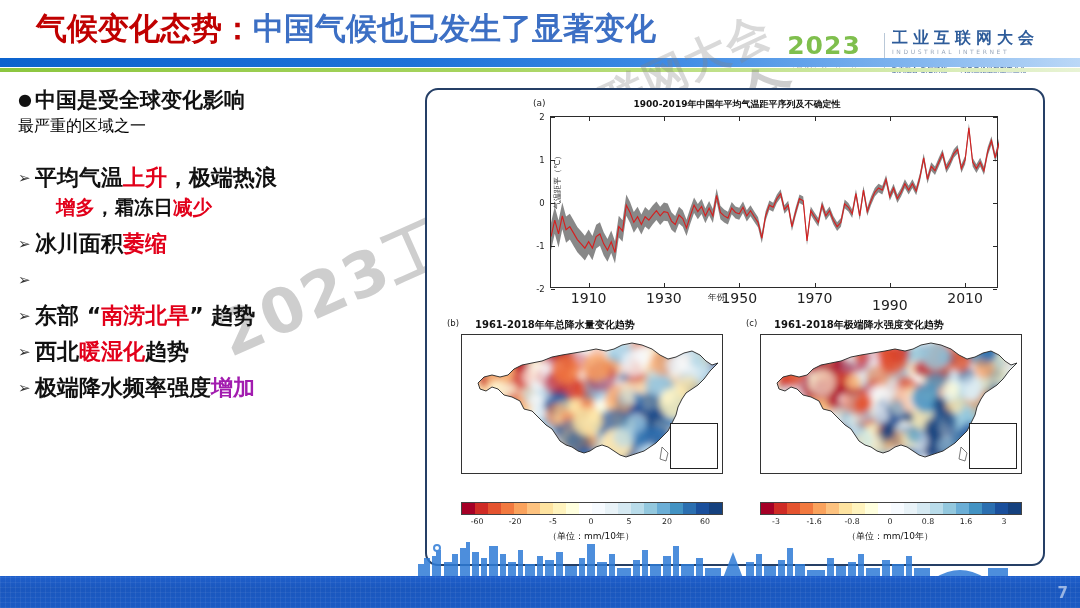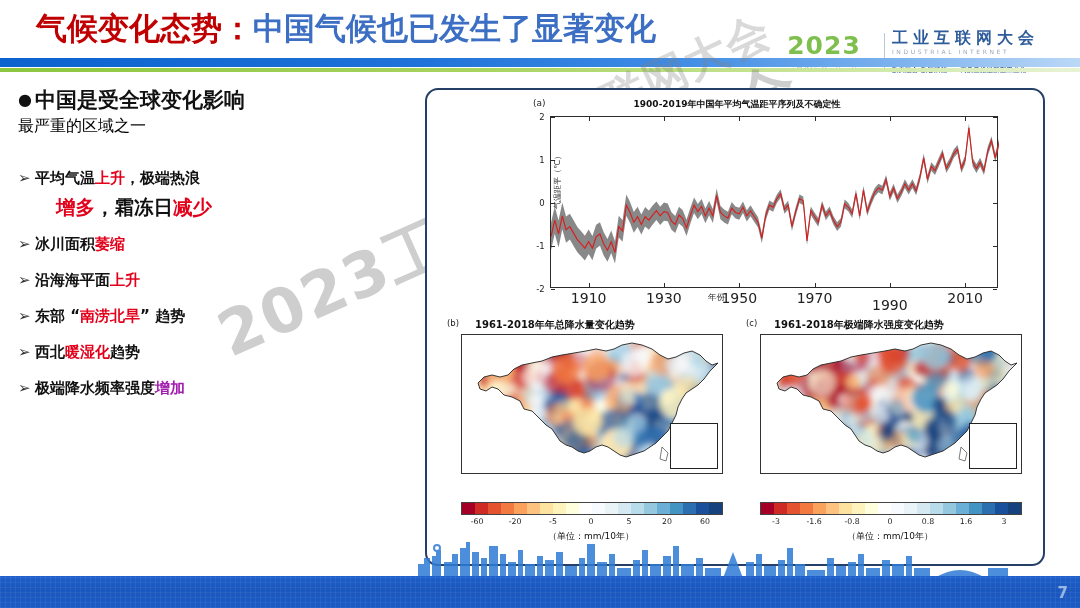--- a/index.html
+++ b/index.html
@@ -53,7 +53,7 @@
     width:17px;flex:0 0 17px;color:#333;font-size:15px;line-height:30px;
     font-family:"DejaVu Sans",sans-serif;
   }
-  .lv2-text{font-size:15px;font-weight:bold;color:#111;line-height:30px;white-space:nowrap;}
+  .lv2-text{font-size:22px;font-weight:bold;color:#111;line-height:30px;white-space:nowrap;}
   .lv2-text2{font-size:19.5px;font-weight:bold;color:#111;line-height:30px;margin-left:21px;white-space:nowrap;}
 
   

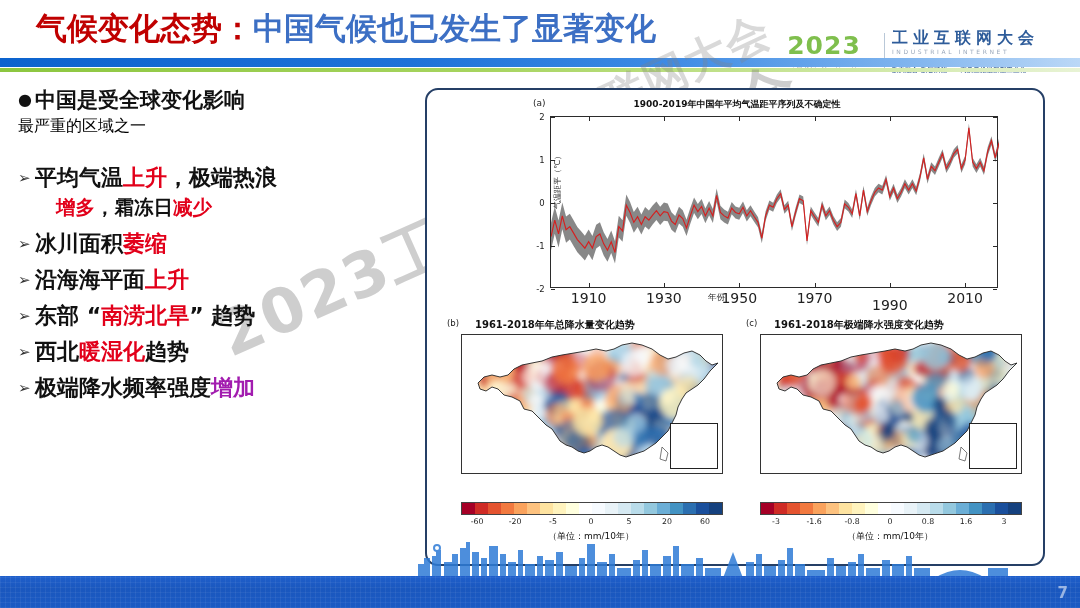--- a/index.html
+++ b/index.html
@@ -186,9 +186,6 @@
         </div>
         <div class="lv2">
           <span class="arrow">➢</span>
-          <div>
-            <div class="lv2-text"><span>沿海海平面</span><span style="color:#E2001A">上升</span></div>
-          </div>
         </div>
         <div class="lv2">
           <span class="arrow">➢</span>

